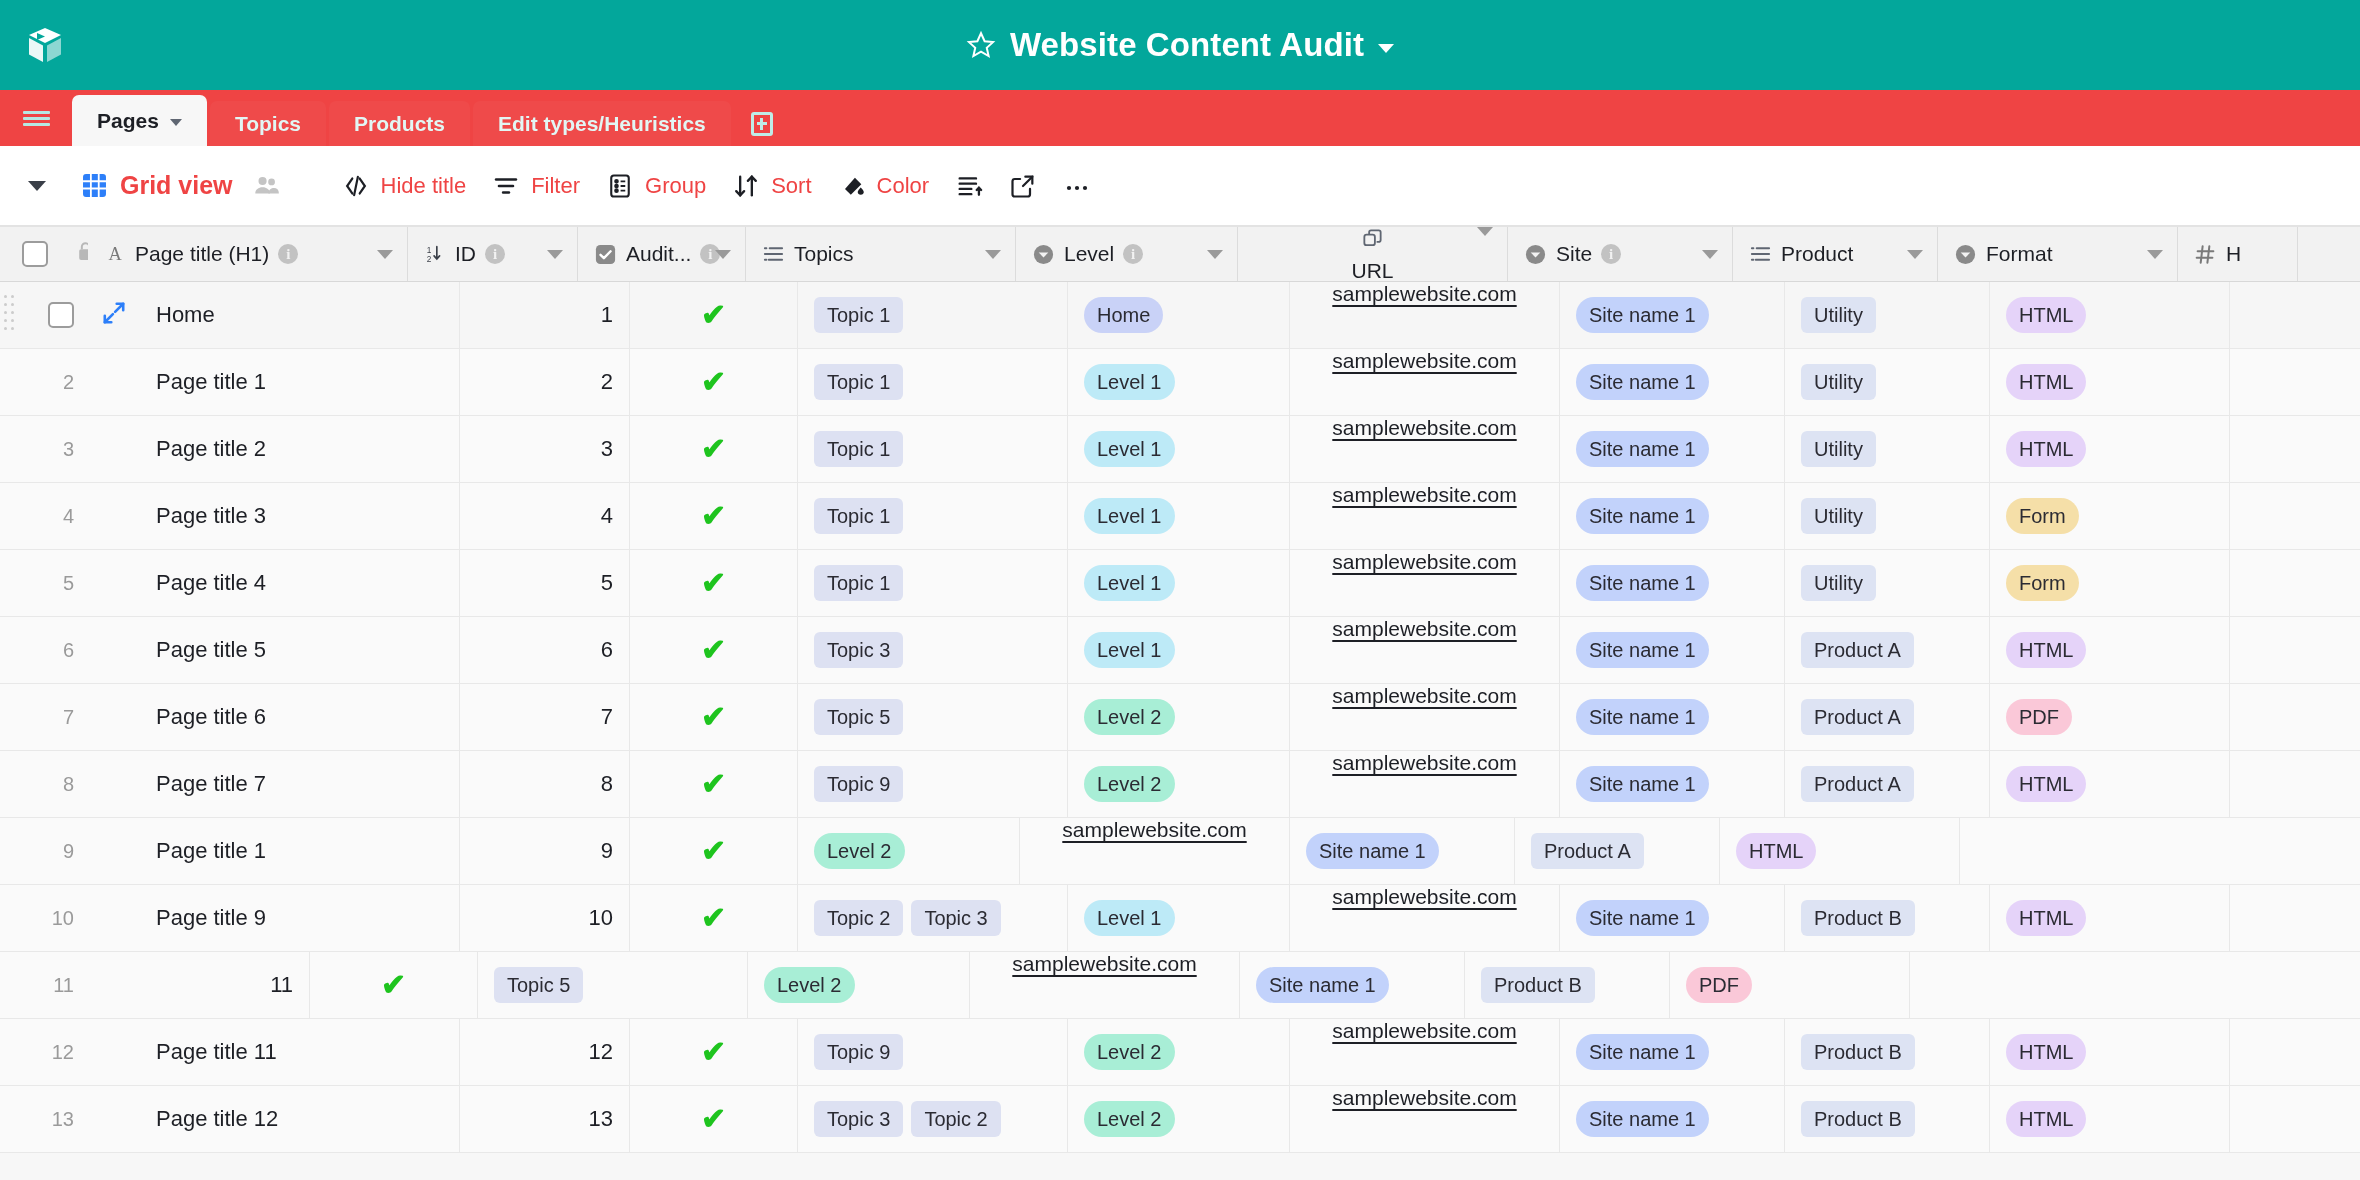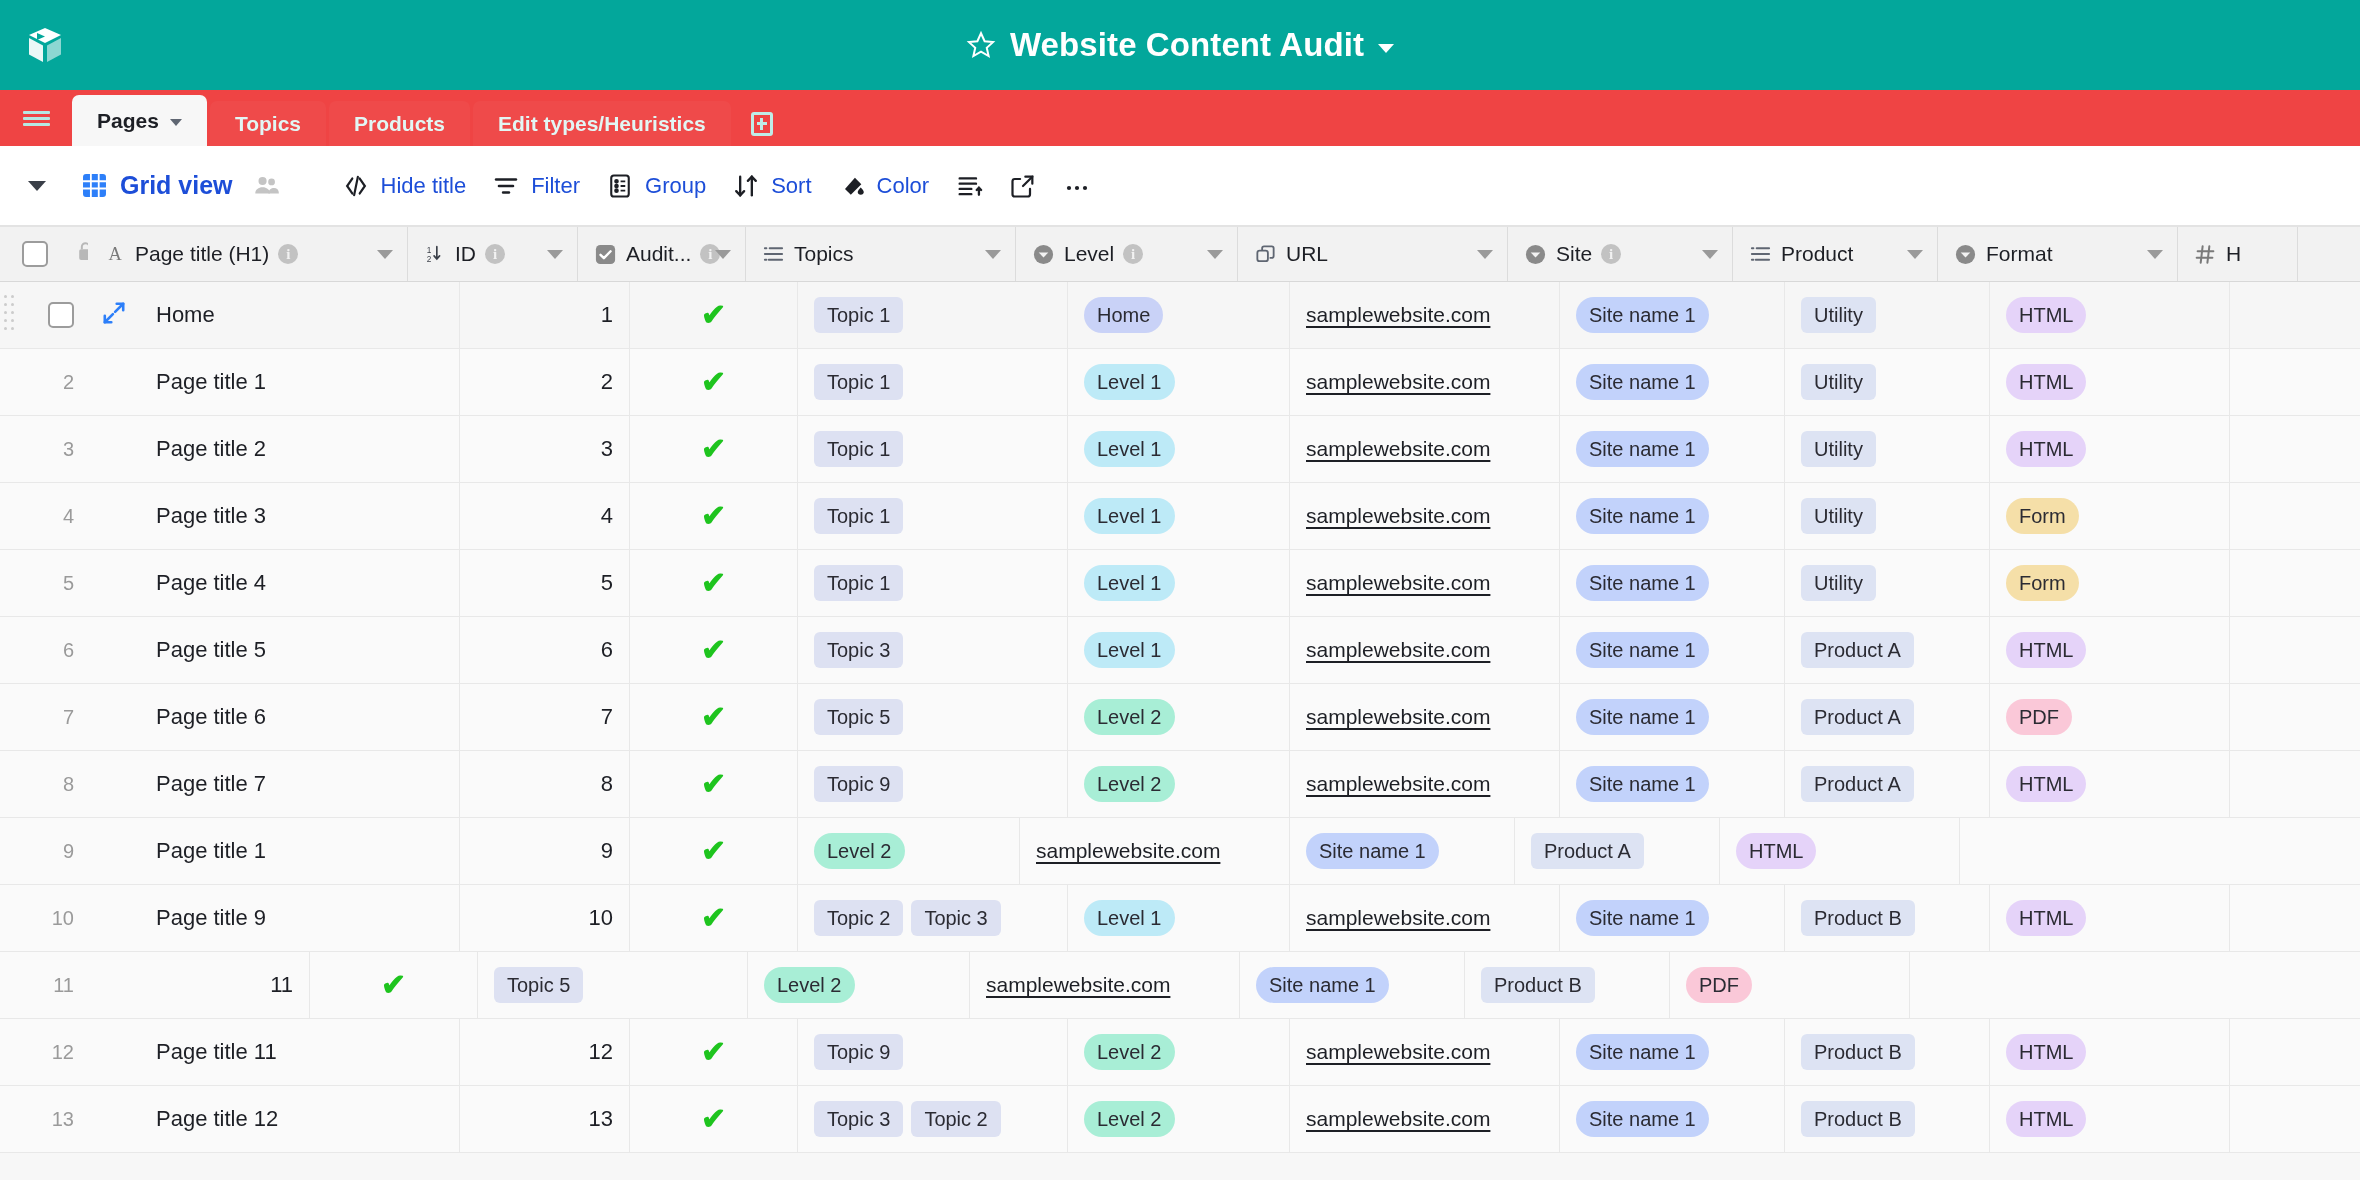--- a/index.html
+++ b/index.html
@@ -132,7 +132,7 @@
   }
   .tb-item {
     display: flex; align-items: center; gap: 11px;
-    font-size: 22px; color: #1d4ed8;
+    font-size: 22px; color: #ef4444;
     cursor: pointer;
     margin-right: 10px;
     padding: 6px 8px;

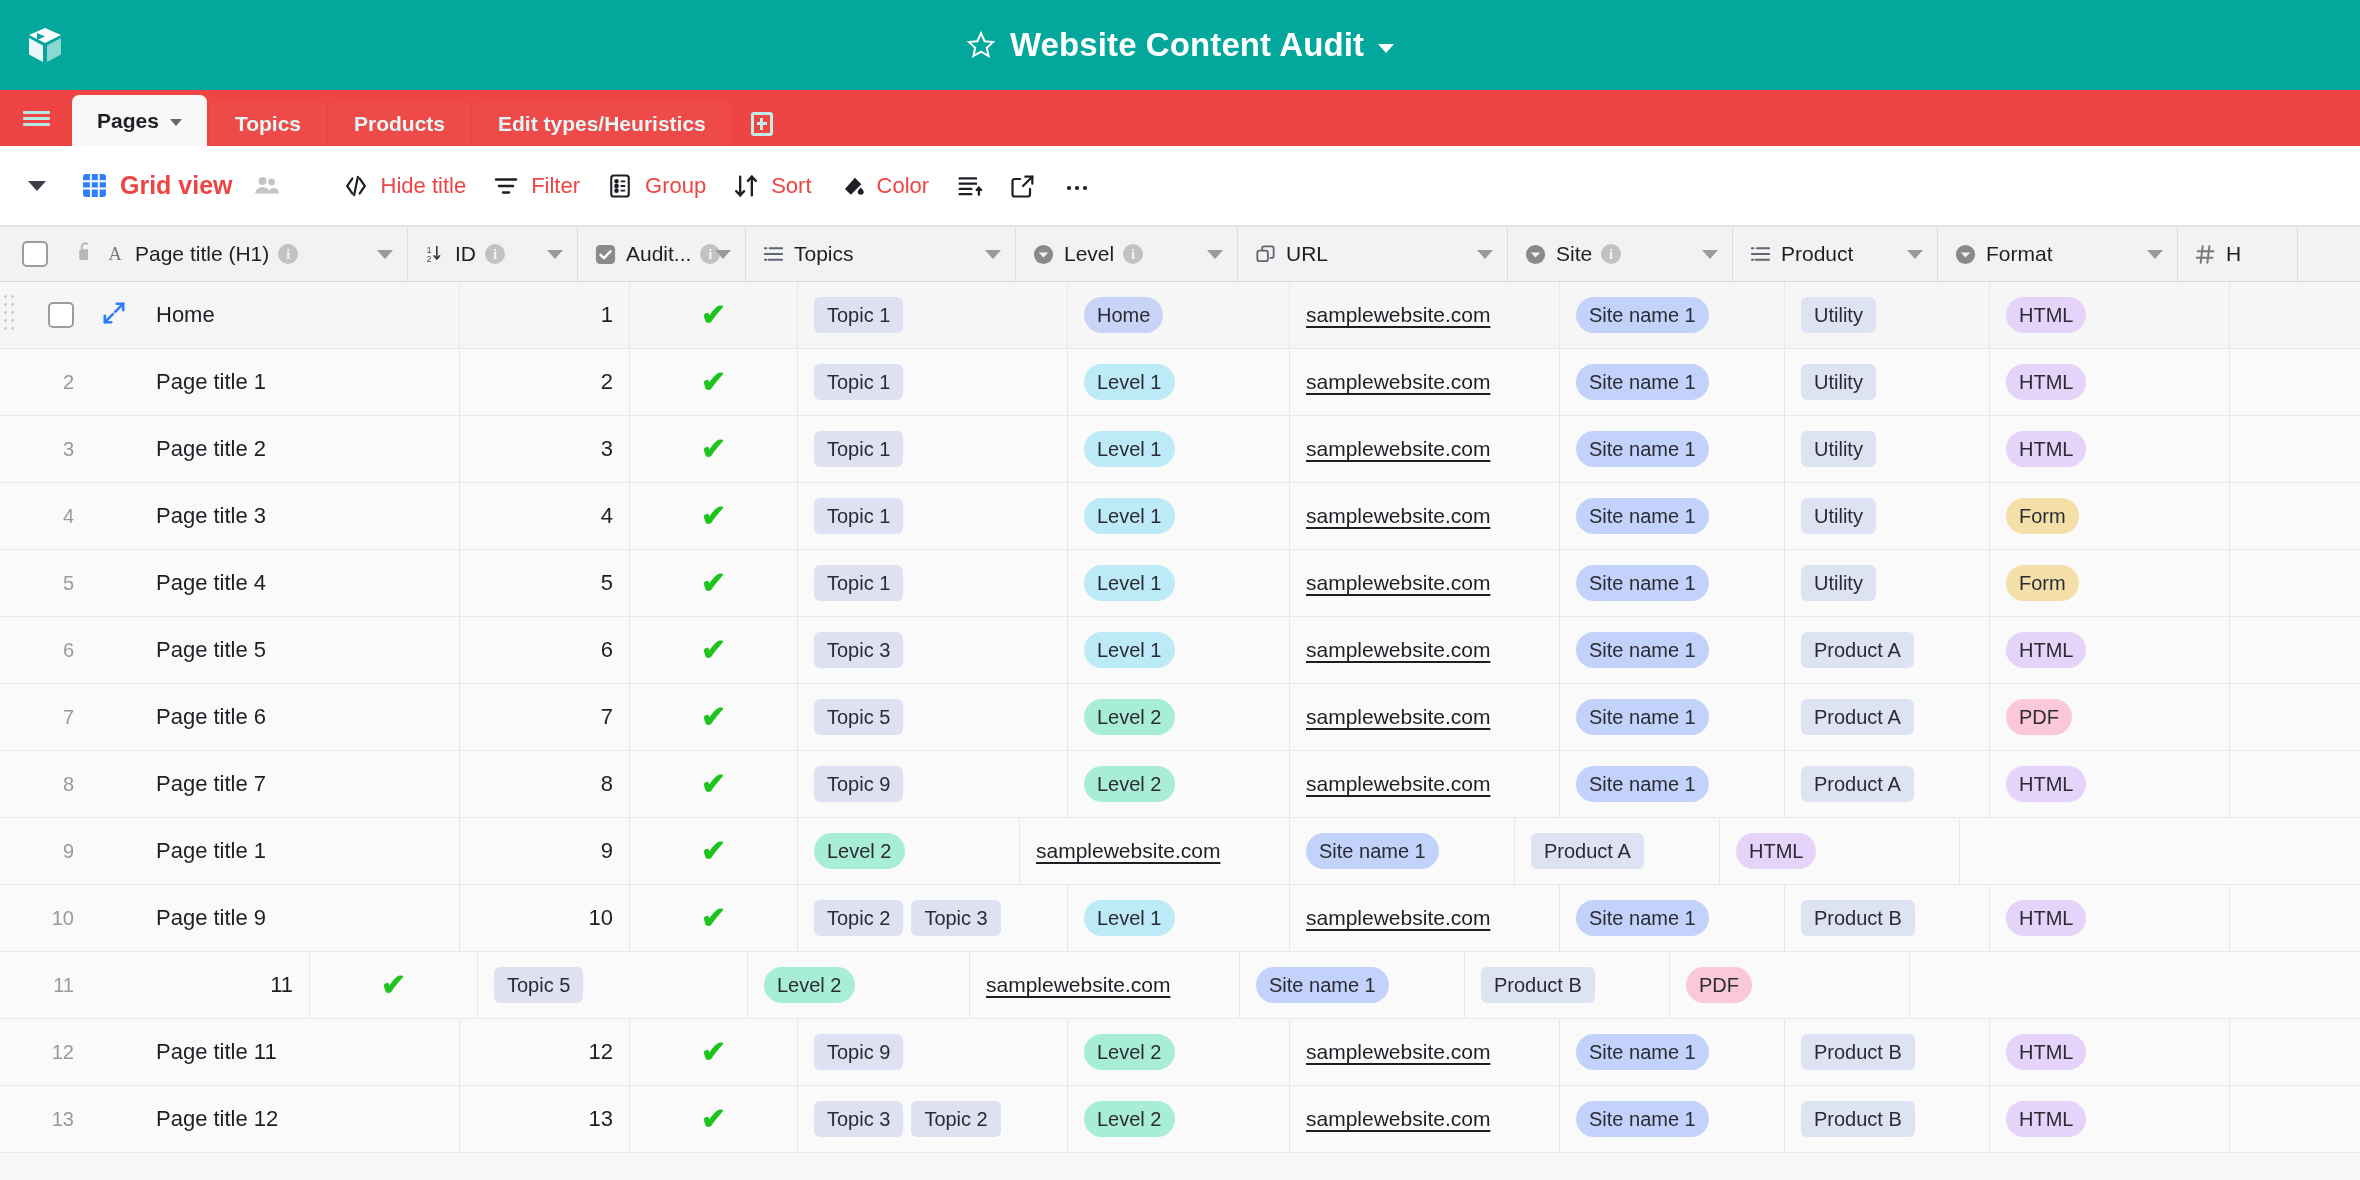--- a/index.html
+++ b/index.html
@@ -199,7 +199,7 @@
   .c-audit  { width: 168px; justify-content: center; }
   .c-topics { width: 270px; gap: 8px; }
   .c-level  { width: 222px; }
-  .c-url    { width: 270px; }
+  .c-url    { width: 270px; flex-direction: column; }
   .c-site   { width: 225px; }
   .c-prod   { width: 205px; }
   .c-format { width: 240px; }

